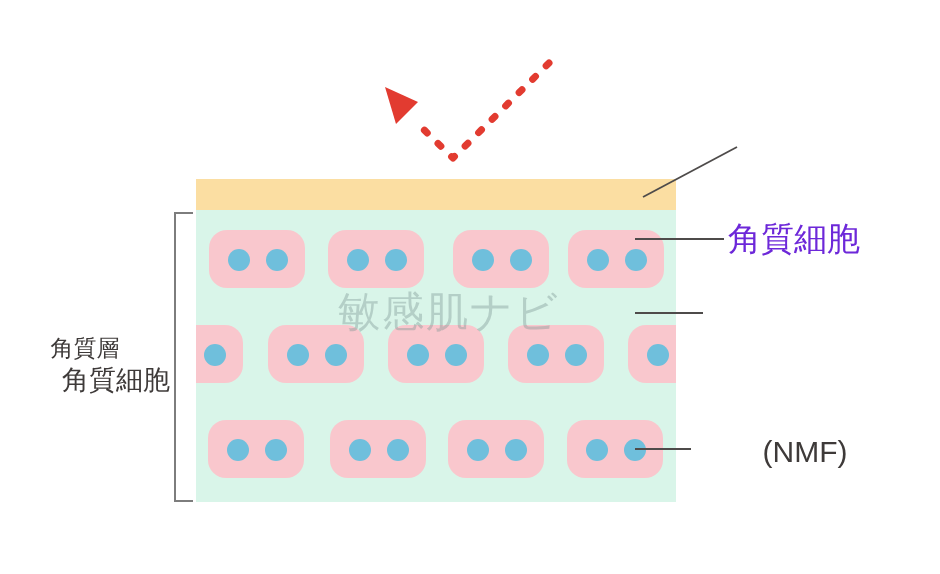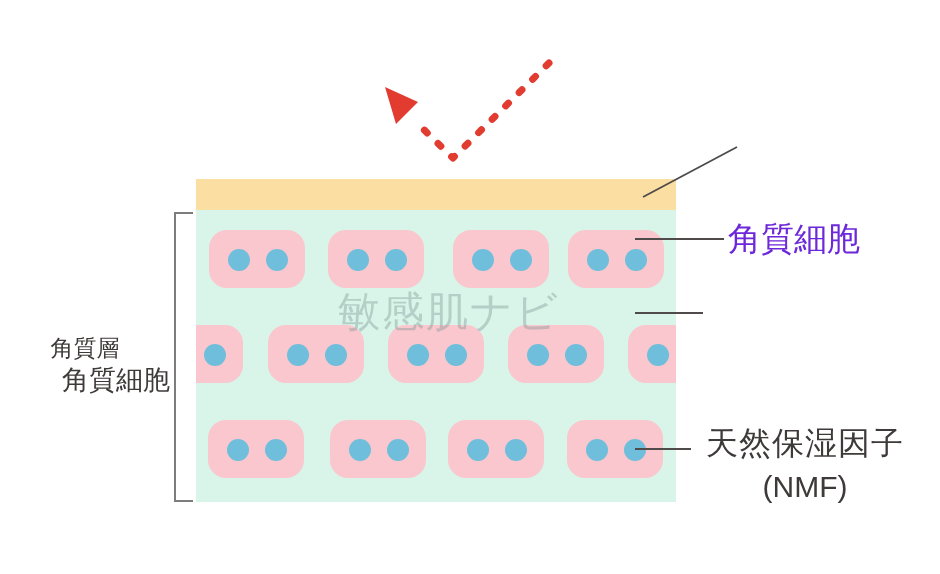--- a/index.html
+++ b/index.html
@@ -131,7 +131,6 @@
 
   <div class="label label-corneocyte" style="color: #6d28d9; text-align: right;">角質細胞</div>
   <div class="label label-nmf">
-    <span class="nmf-line1" style="color: rgb(62, 58, 57);">天然保湿因子</span>
     <span class="nmf-line2" style="color: rgb(62, 58, 57);">(NMF)</span>
   </div>
 

